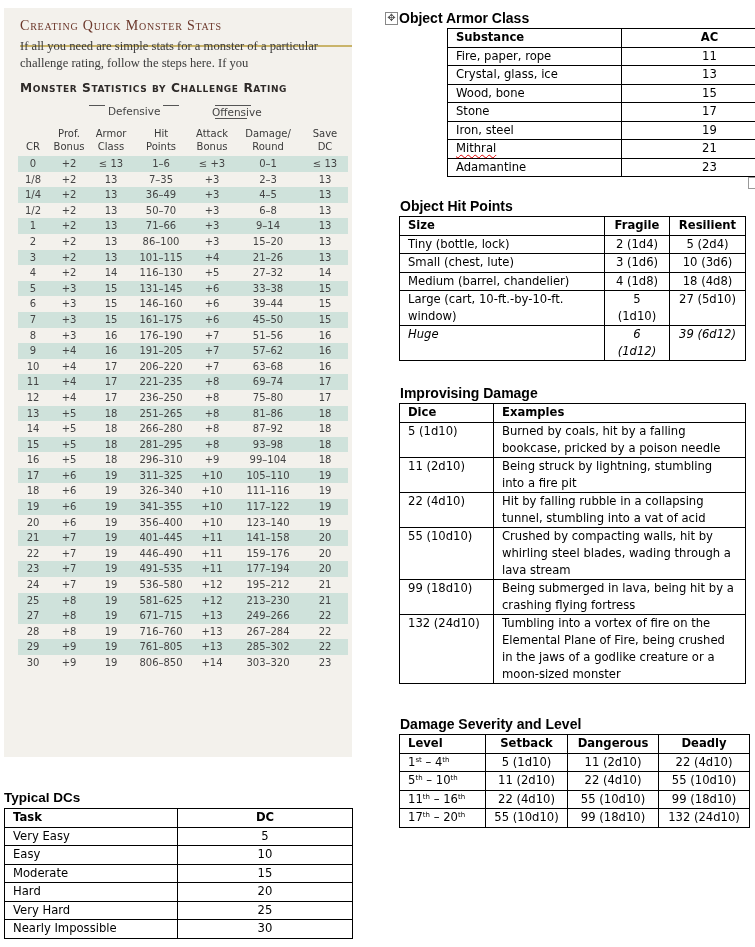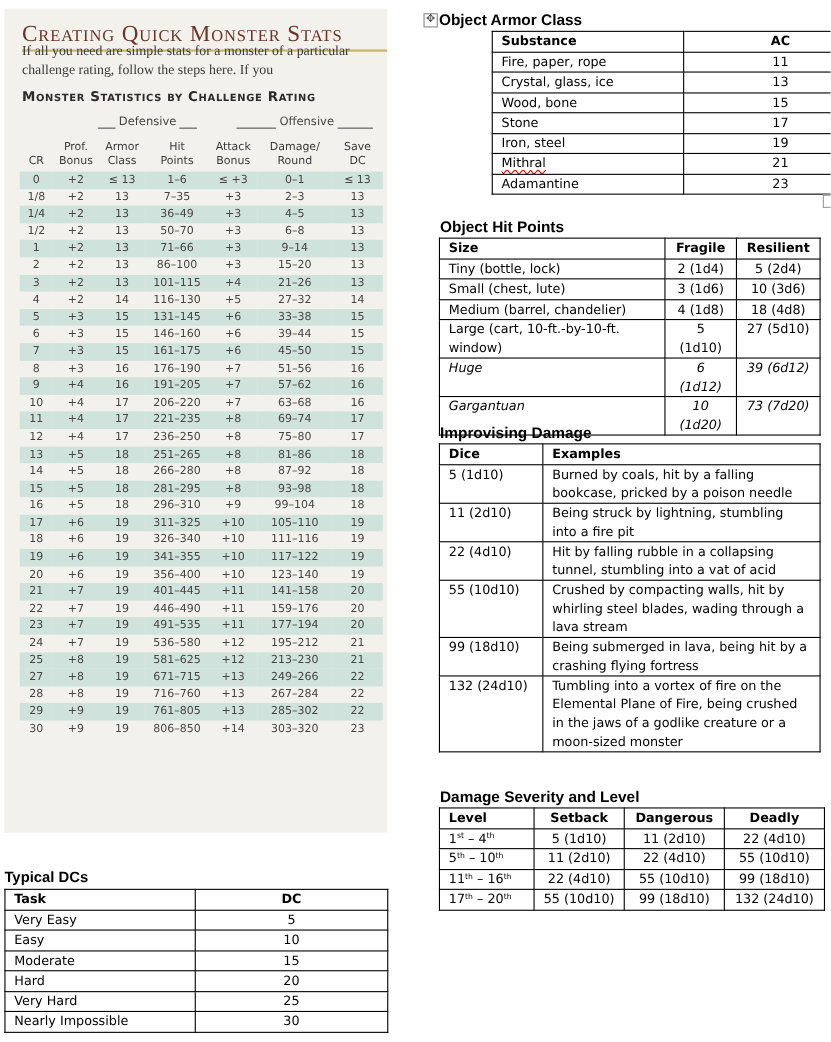--- a/index.html
+++ b/index.html
@@ -10,7 +10,7 @@
   .scan { position:absolute; left:4px; top:8px; width:348px; height:749px;
           background:#f3f1ec; }
   .scan-title { position:absolute; left:16px; top:10px; font-family:"Liberation Serif", serif;
-                font-variant:small-caps; font-size:21px; letter-spacing:0.8px; color:#6a3528; white-space:nowrap; }
+                font-variant:small-caps; font-size:14px; letter-spacing:0.8px; color:#6a3528; white-space:nowrap; }
   .scan-title .rule { position:absolute; left:0; top:27px; width:332px; height:2px; background:#c9b46a; }
   .scan-intro { position:absolute; left:16px; top:30px; width:330px; font-family:"Liberation Serif", serif;
                 font-size:12.6px; line-height:17px; color:#3a3a3a; }

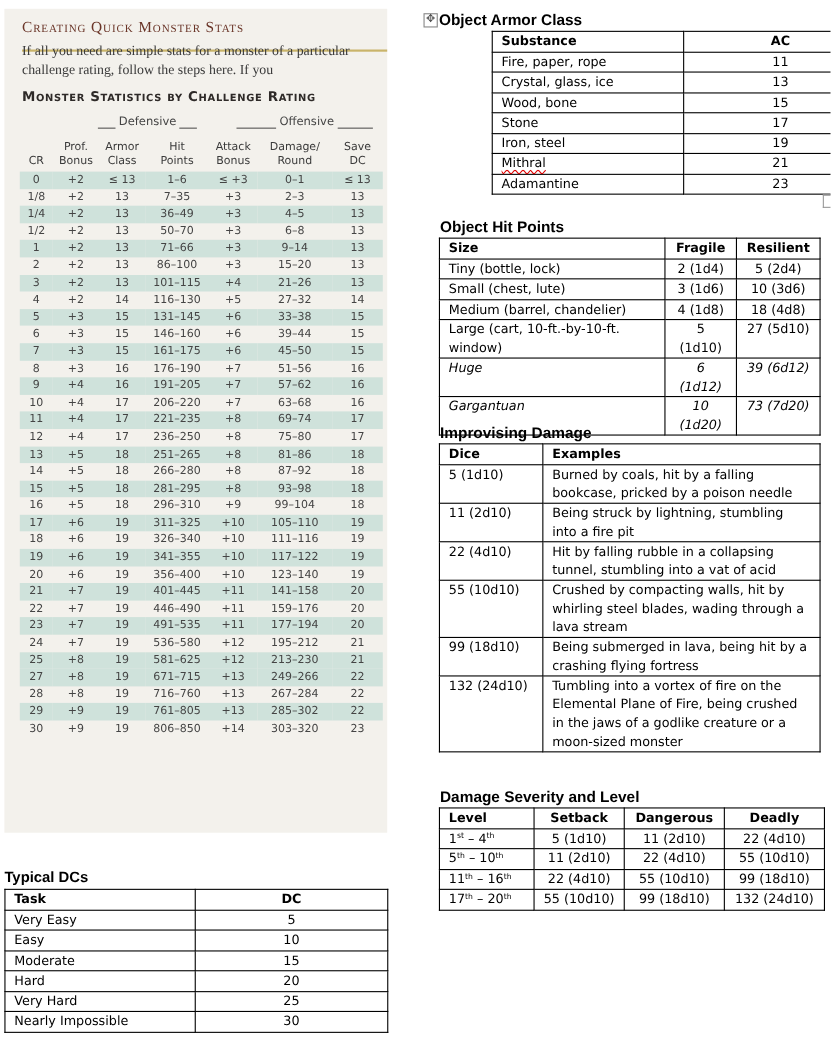--- a/index.html
+++ b/index.html
@@ -18,7 +18,7 @@
                   font-variant:small-caps; font-weight:bold; font-size:12.2px; letter-spacing:0.6px;
                   color:#2e2a28; white-space:nowrap; }
   .group-hdr { position:absolute; top:97px; font-size:10.5px; color:#444; white-space:nowrap;
-               font-family:"DejaVu Sans", sans-serif; display:flex; align-items:flex-end; }
+               font-family:"DejaVu Sans", sans-serif; display:flex; align-items:flex-start; }
   .group-hdr .dash { display:inline-block; height:1px; background:#555; margin:0 3px; }
   .mtable { position:absolute; left:14px; top:113px; width:330px; border-collapse:collapse;
             font-family:"DejaVu Sans", sans-serif; font-size:10px; color:#444; }

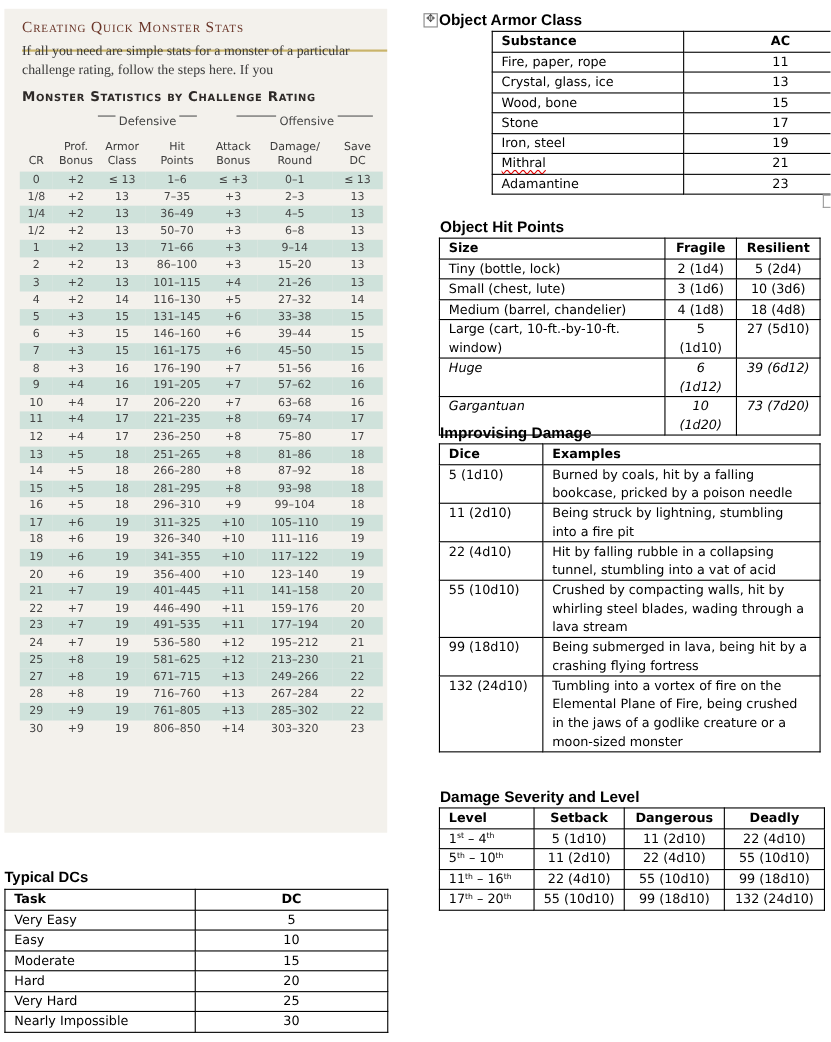--- a/index.html
+++ b/index.html
@@ -61,7 +61,7 @@
     <span>Defensive</span>
     <span class="dash" style="width:16px"></span>
   </div>
-  <div class="group-hdr" style="left:208px;">
+  <div class="group-hdr" style="left:208px;flex-direction:column;">
     <span class="dash" style="width:36px"></span>
     <span>Offensive</span>
     <span class="dash" style="width:32px"></span>

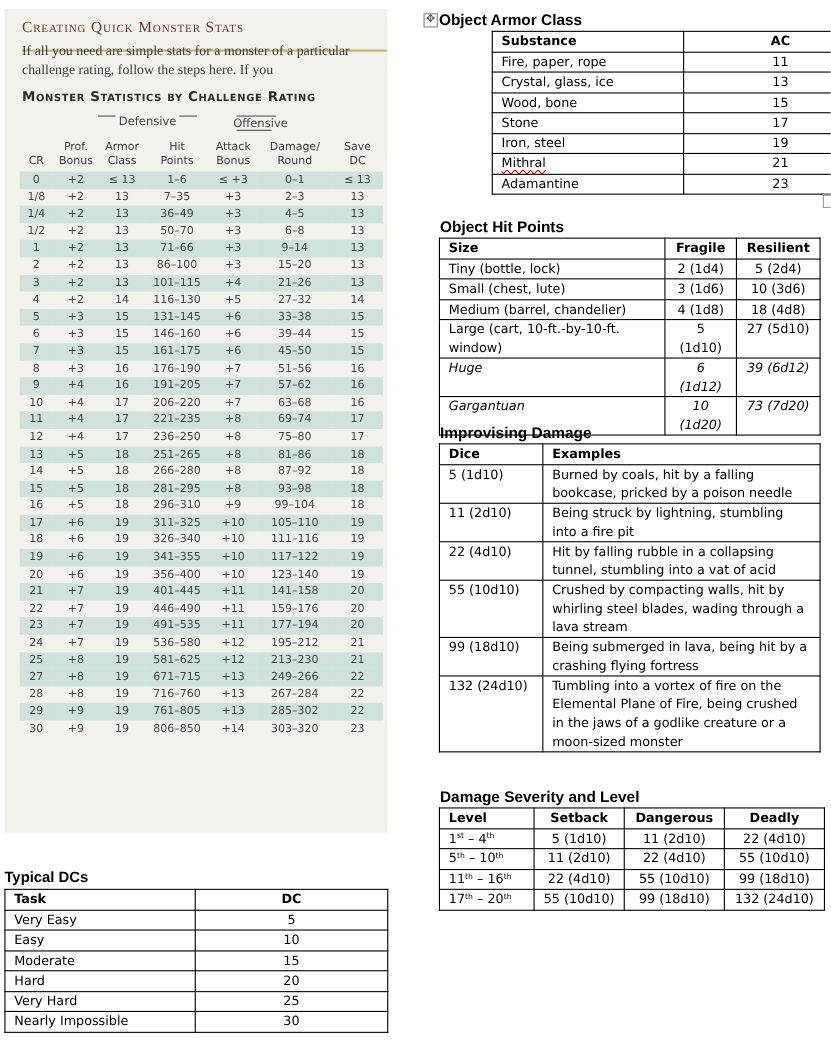--- a/index.html
+++ b/index.html
@@ -516,11 +516,6 @@
         <td class="ctr it">6 (1d12)</td>
         <td class="ctr it">39 (6d12)</td>
       </tr>
-      <tr>
-        <td class="it">Gargantuan</td>
-        <td class="ctr it">10 (1d20)</td>
-        <td class="ctr it">73 (7d20)</td>
-      </tr>
     </tbody>
 </table>
 

